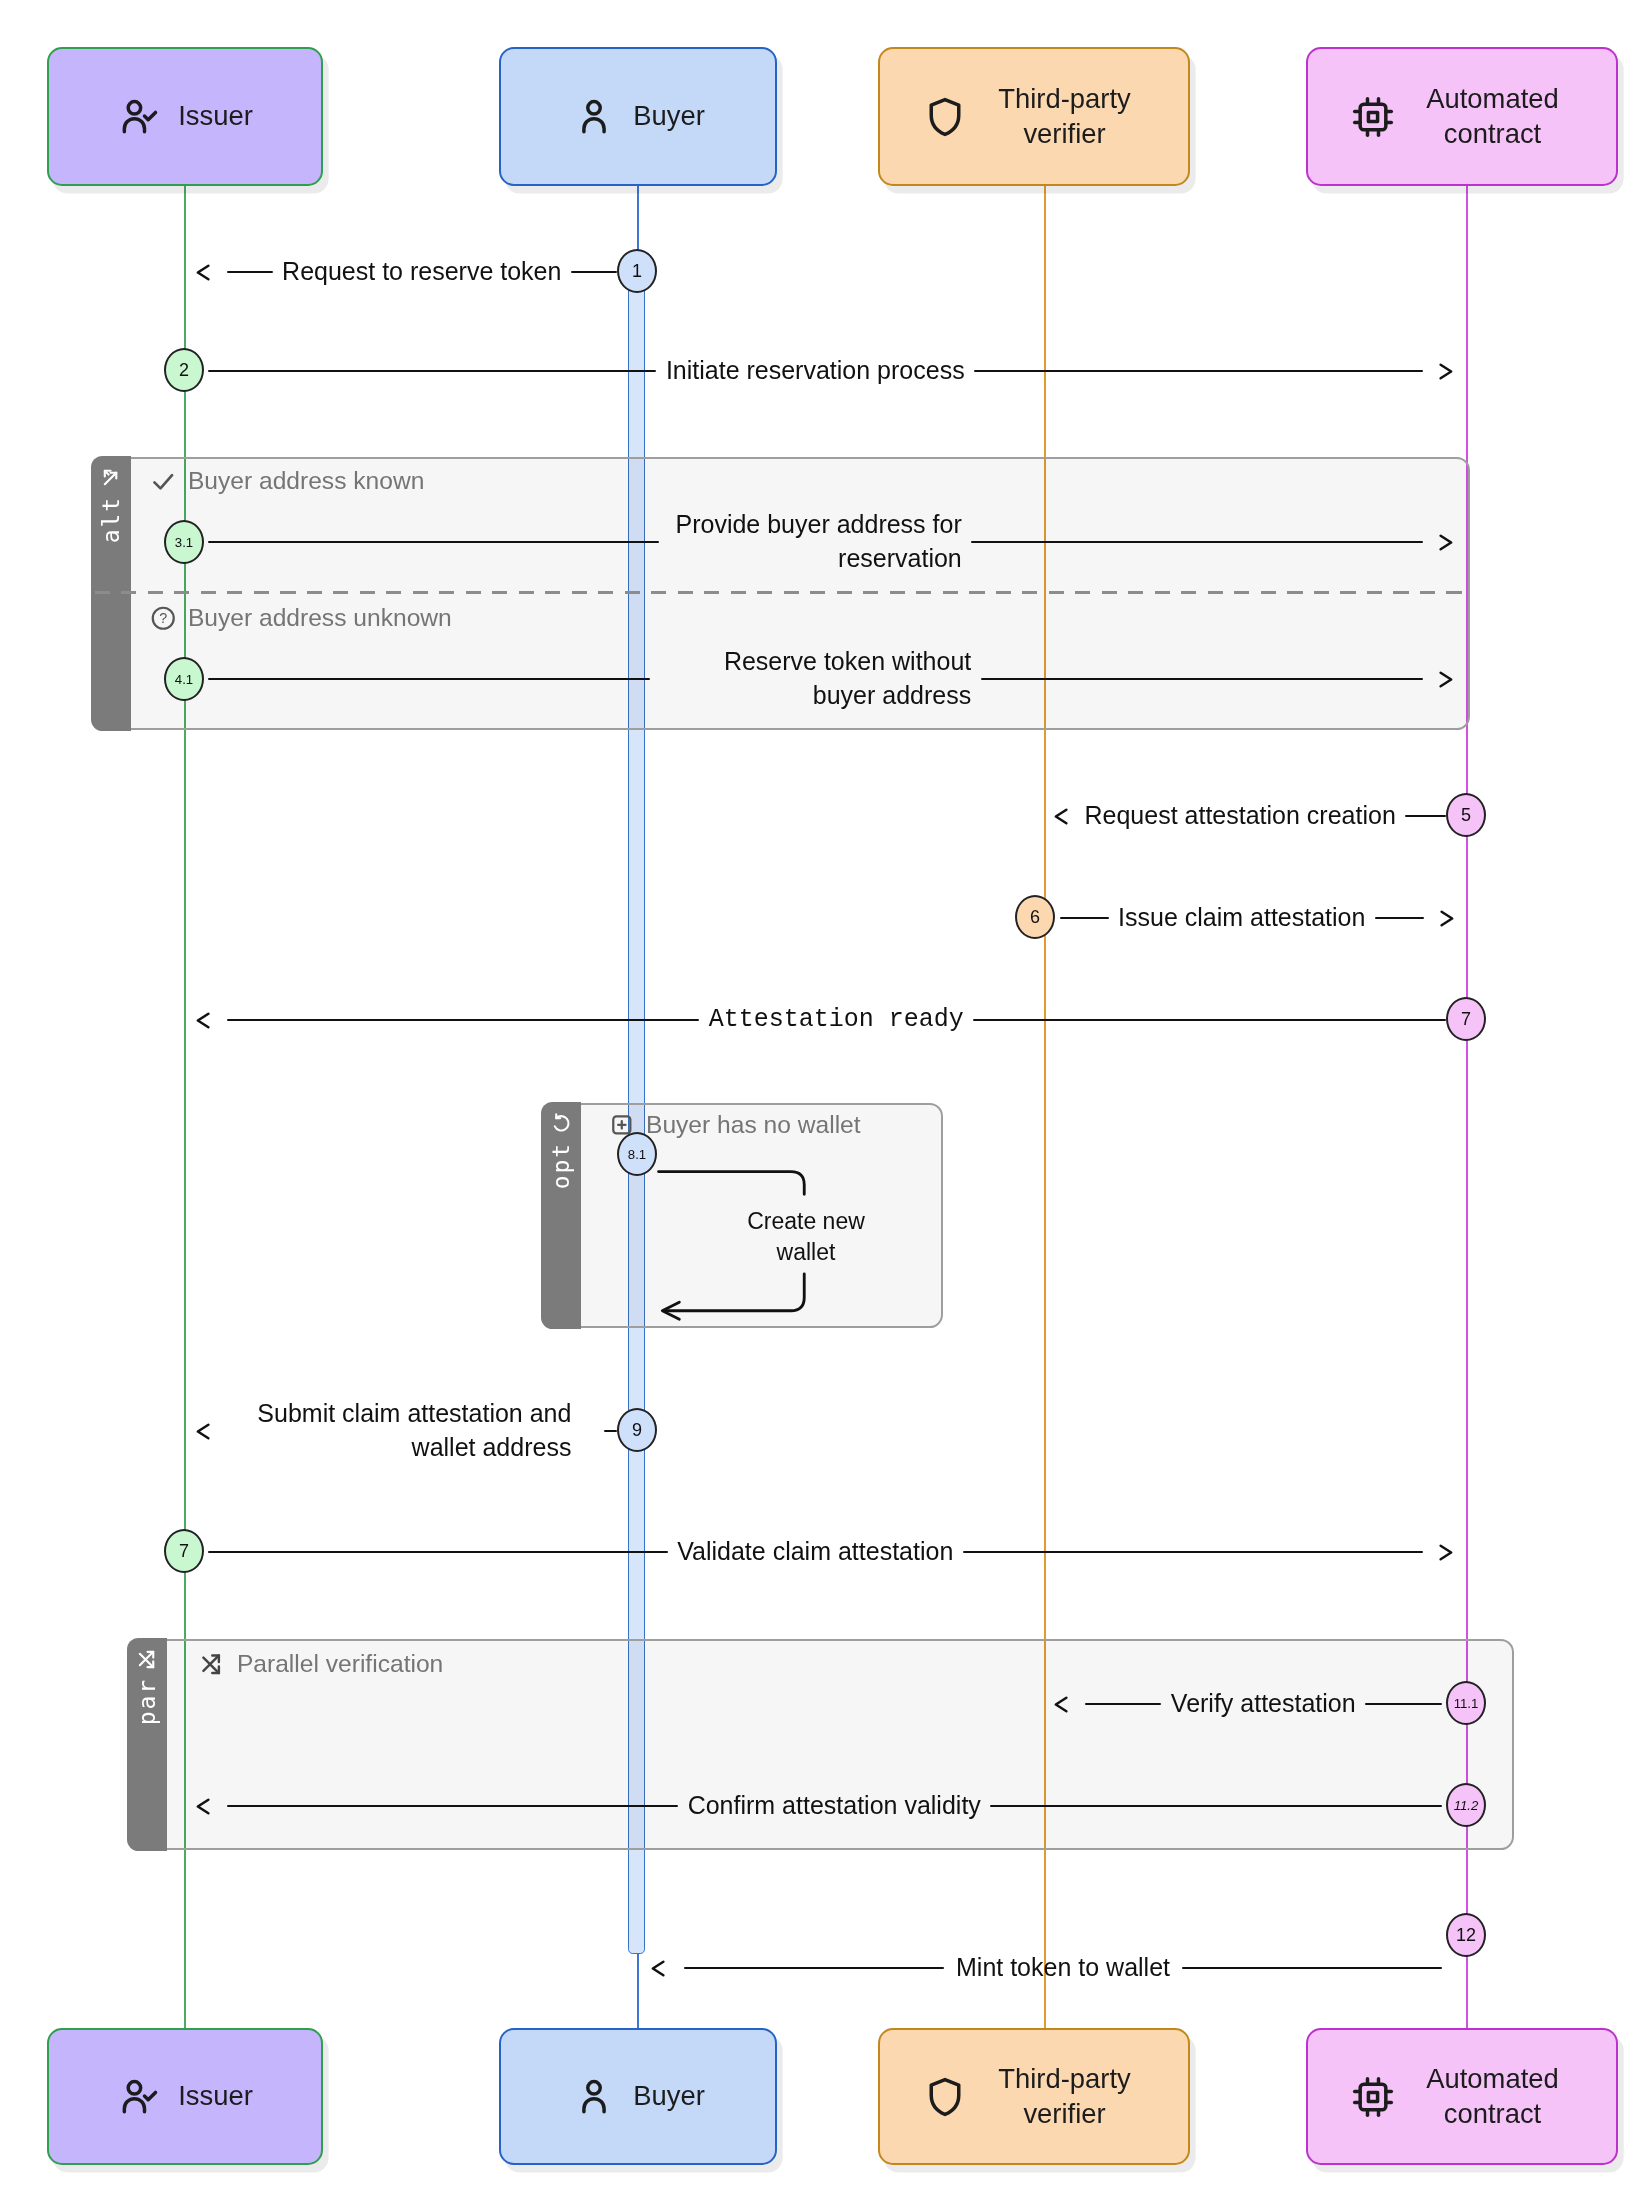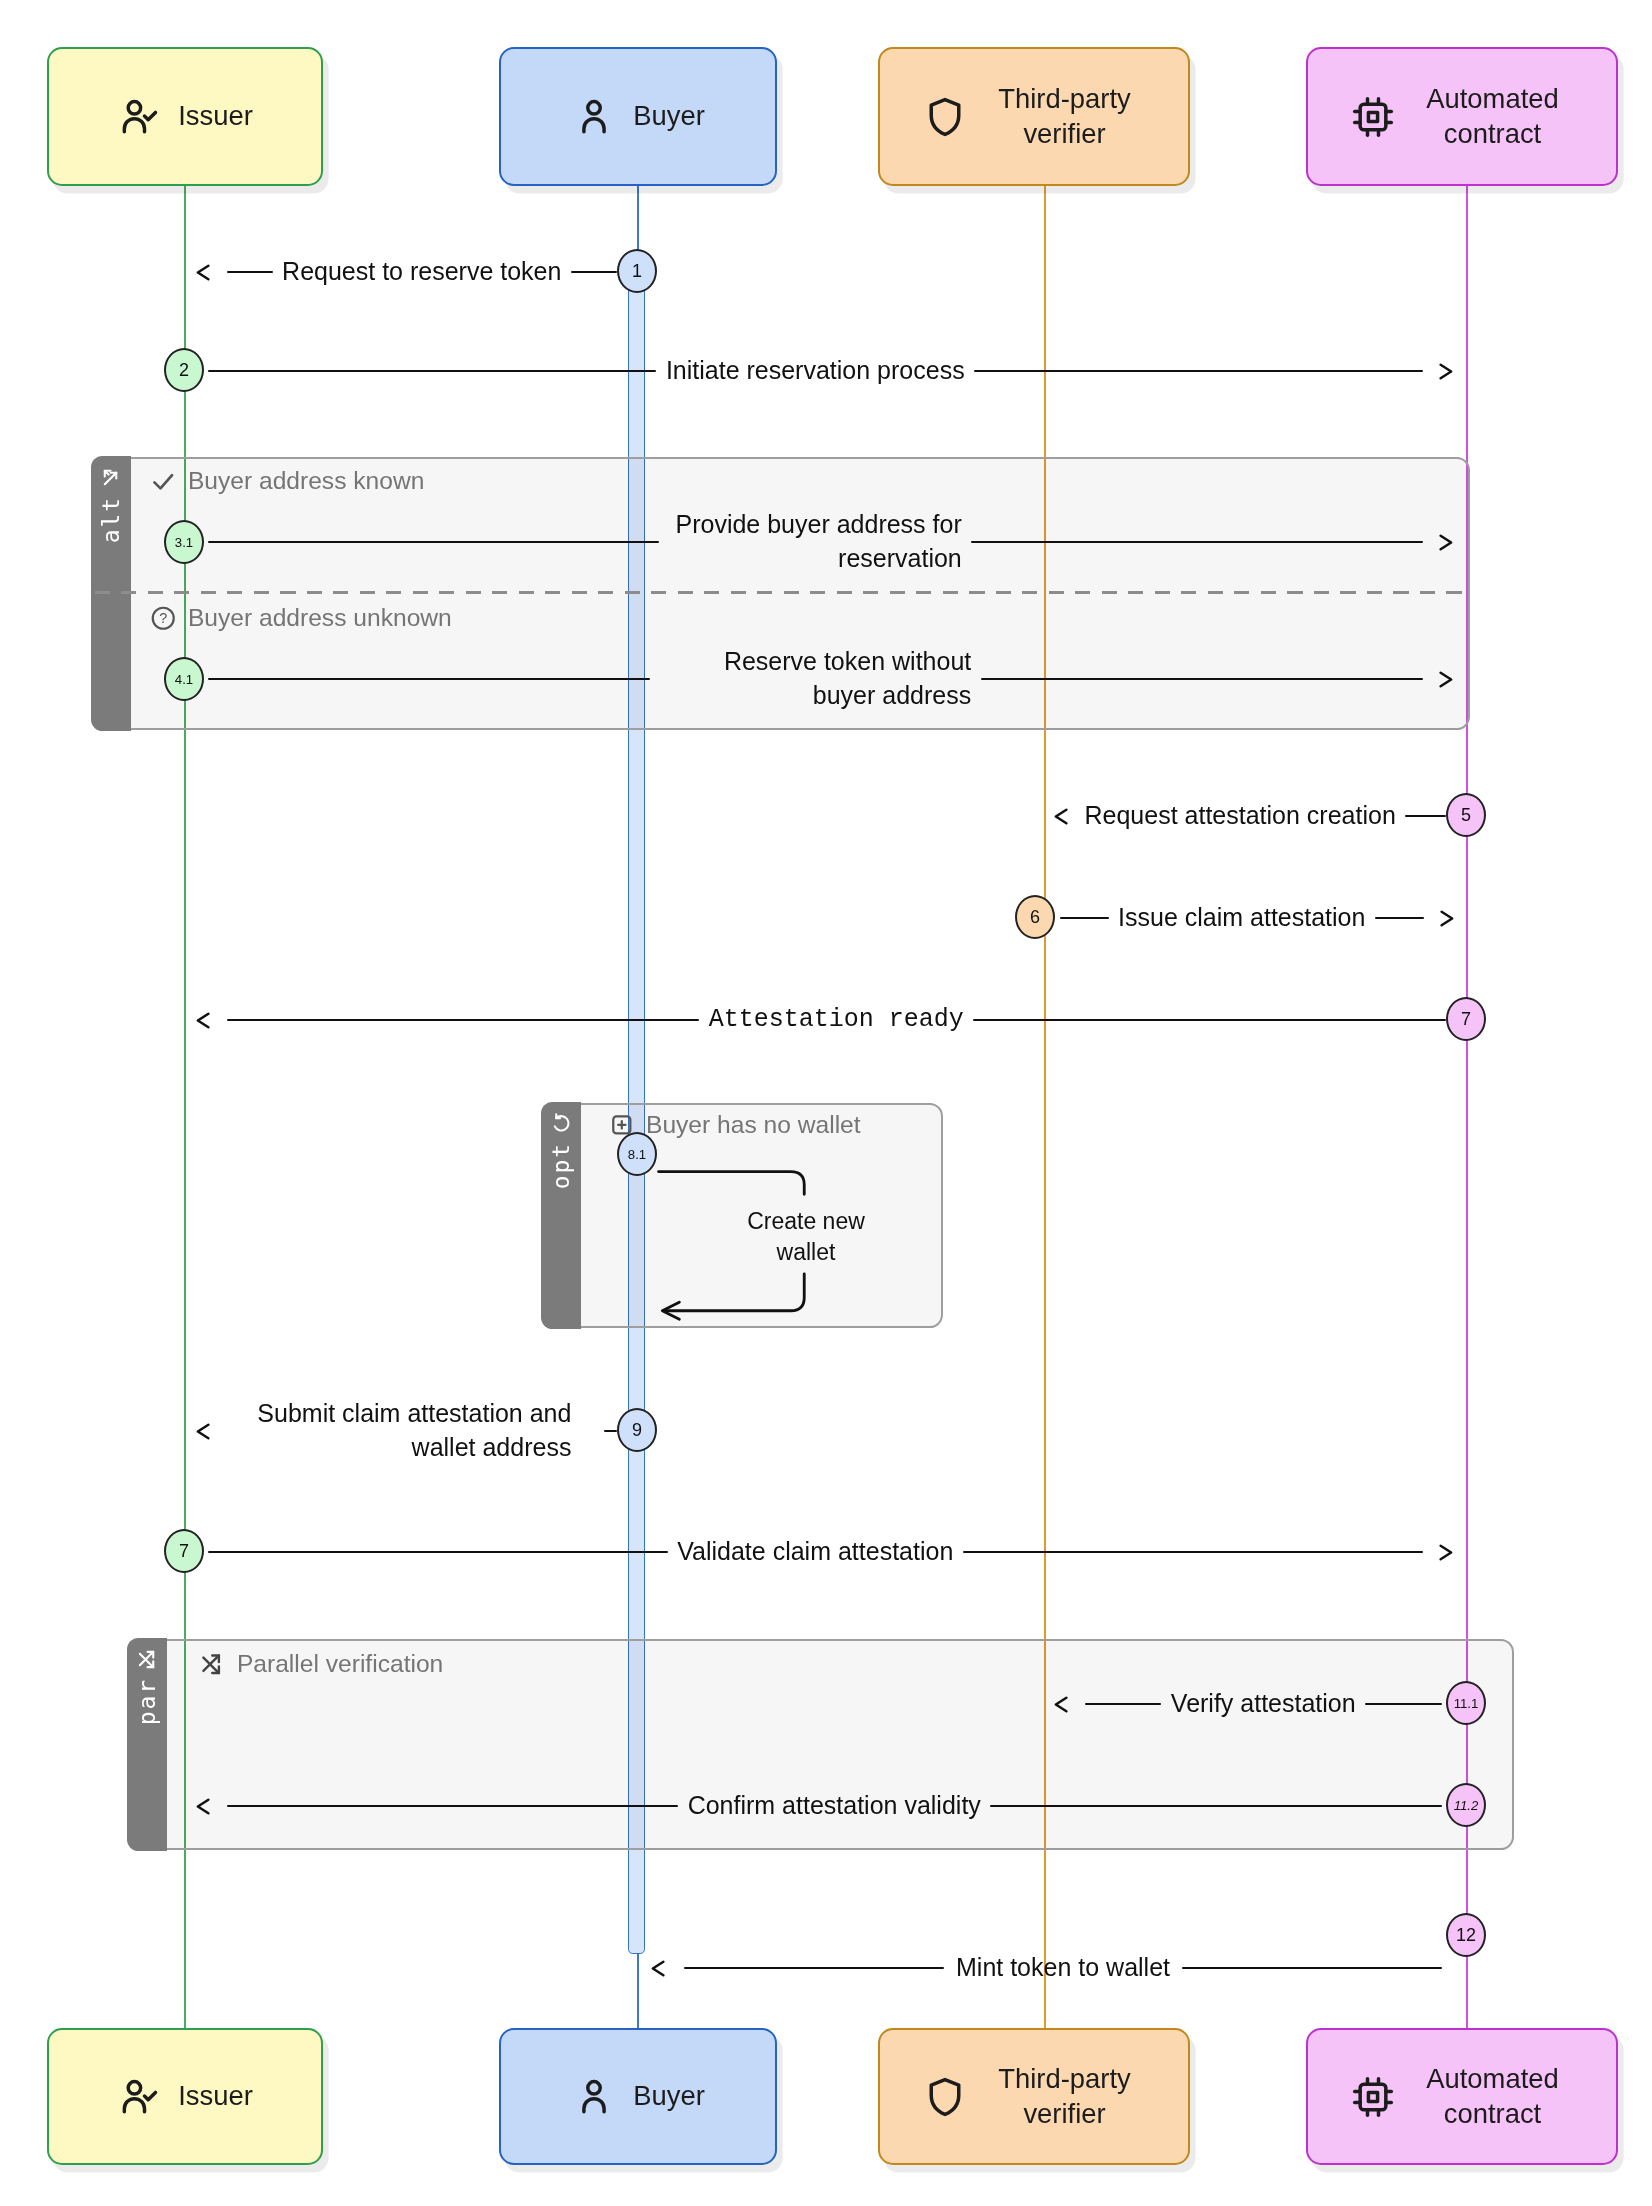--- a/index.html
+++ b/index.html
@@ -22,7 +22,7 @@
     display:flex;align-items:center;justify-content:center;gap:17px;
     box-shadow:5.7px 7.6px 0 rgba(0,0,0,0.08);z-index:4;box-sizing:border-box;padding:0 19px;}
   .actor .alabel{font-size:27.4px;line-height:1.25;text-align:center;color:#1c1c1c;}
-  .actor-issuer{background:#fef9c3;border-color:#2e9e4f;}
+  .actor-issuer{background:#c4b5fd;border-color:#2e9e4f;}
   .actor-buyer{background:#c4d9f8;border-color:#2563c4;padding-left:20px;}
   .actor-verifier{background:#fbd8b0;border-color:#c2881d;}
   .actor-contract{background:#f5c3f7;border-color:#bb33cc;}

